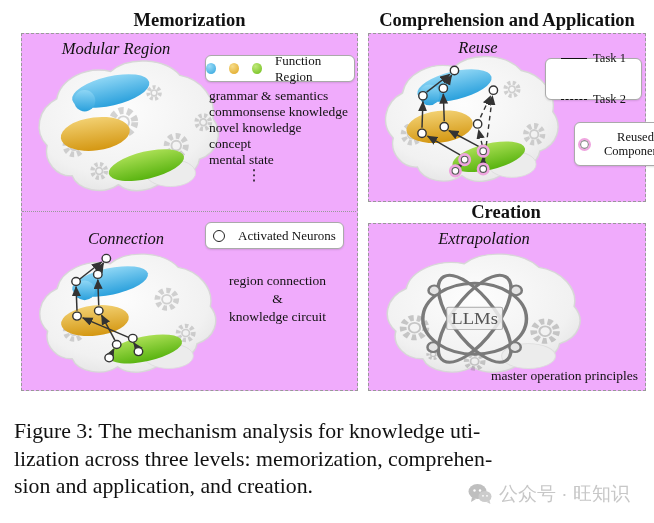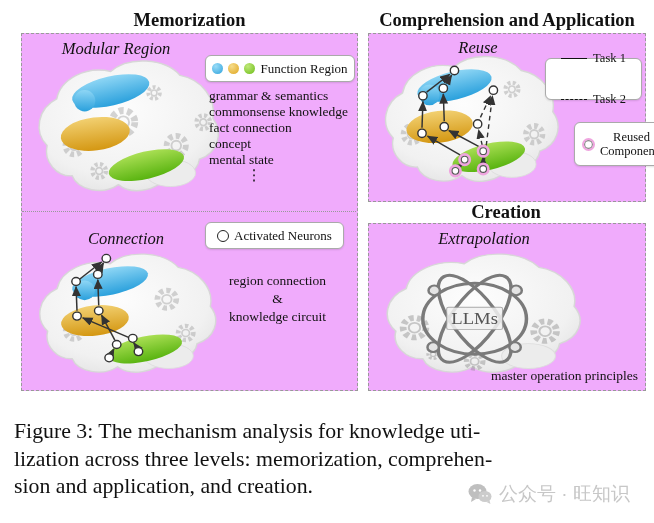--- a/index.html
+++ b/index.html
@@ -12,7 +12,7 @@
   .divider{position:absolute;border-top:1.6px dotted #9a9a9a;}
   .legend{position:absolute;background:#fff;border:1px solid #aaa;border-radius:6px;
           box-shadow:0 1px 2px rgba(0,0,0,.12);display:flex;align-items:center;
-          justify-content:center;font-size:13px;gap:5px;}
+          justify-content:center;font-size:13px;gap:13px;}
   .dot{width:11px;height:11px;border-radius:50%;display:inline-block;}
   .dot-blue{background:radial-gradient(circle at 35% 30%,#9adcf7,#2fa3dd);}
   .dot-gold{background:radial-gradient(circle at 35% 30%,#f6dc8a,#dfa51f);}

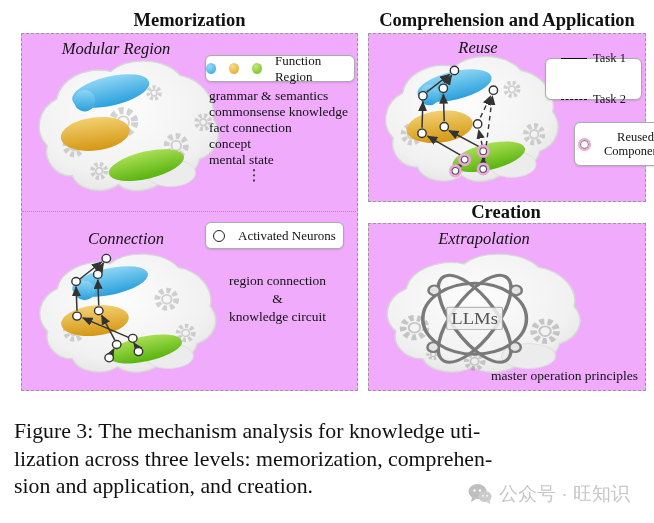--- a/index.html
+++ b/index.html
@@ -113,7 +113,7 @@
     <div class="abs klist" style="left:187px;top:54px;">
       <div>grammar &amp; semantics</div>
       <div>commonsense knowledge</div>
-      <div>fact connection</div>
+      <div>novel knowledge</div>
       <div>concept</div>
       <div>mental state</div>
       <div style="width:90px;text-align:center;font-size:15px;">⋮</div>

